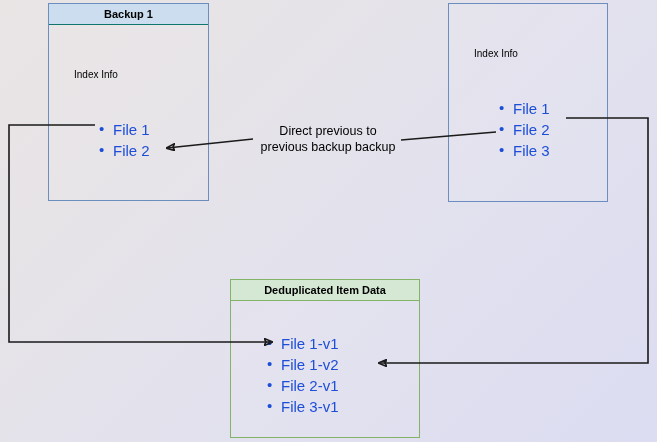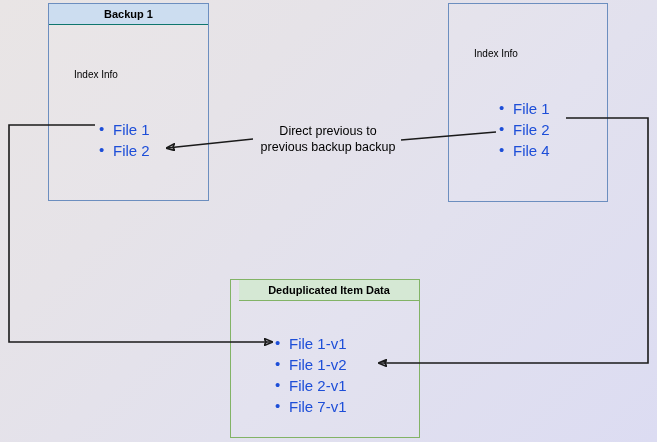--- a/index.html
+++ b/index.html
@@ -117,7 +117,7 @@
       <ul class="file-list" style="left:50px; top:94px;">
         <li>File 1</li>
         <li>File 2</li>
-        <li>File 4</li>
+        <li>File 3</li>
       </ul>
     </div>
   </div>

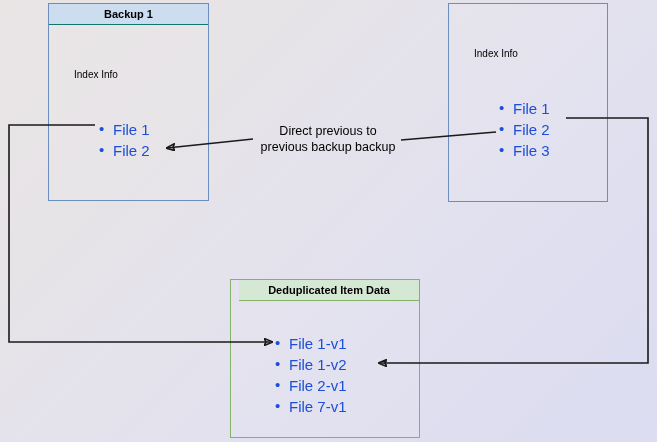--- a/index.html
+++ b/index.html
@@ -122,7 +122,7 @@
     </div>
   </div>
 
-  <div class="box green" style="left:230px; top:279px; width:190px; height:159px;padding-left:8px;">
+  <div class="box green" style="left:230px; top:279px; width:190px; height:159px;">
     <div class="box-header">Deduplicated Item Data</div>
     <div class="box-body">
       <ul class="file-list" style="left:36px; top:32px;">

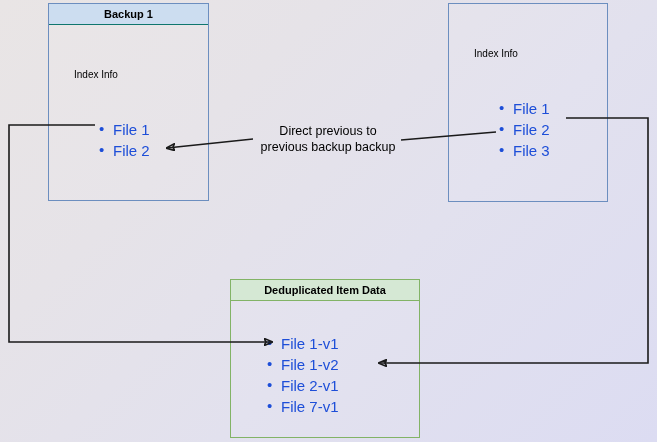--- a/index.html
+++ b/index.html
@@ -129,7 +129,7 @@
         <li>File 1-v1</li>
         <li>File 1-v2</li>
         <li>File 2-v1</li>
-        <li>File 7-v1</li>
+        <li>File 3-v1</li>
       </ul>
     </div>
   </div>

